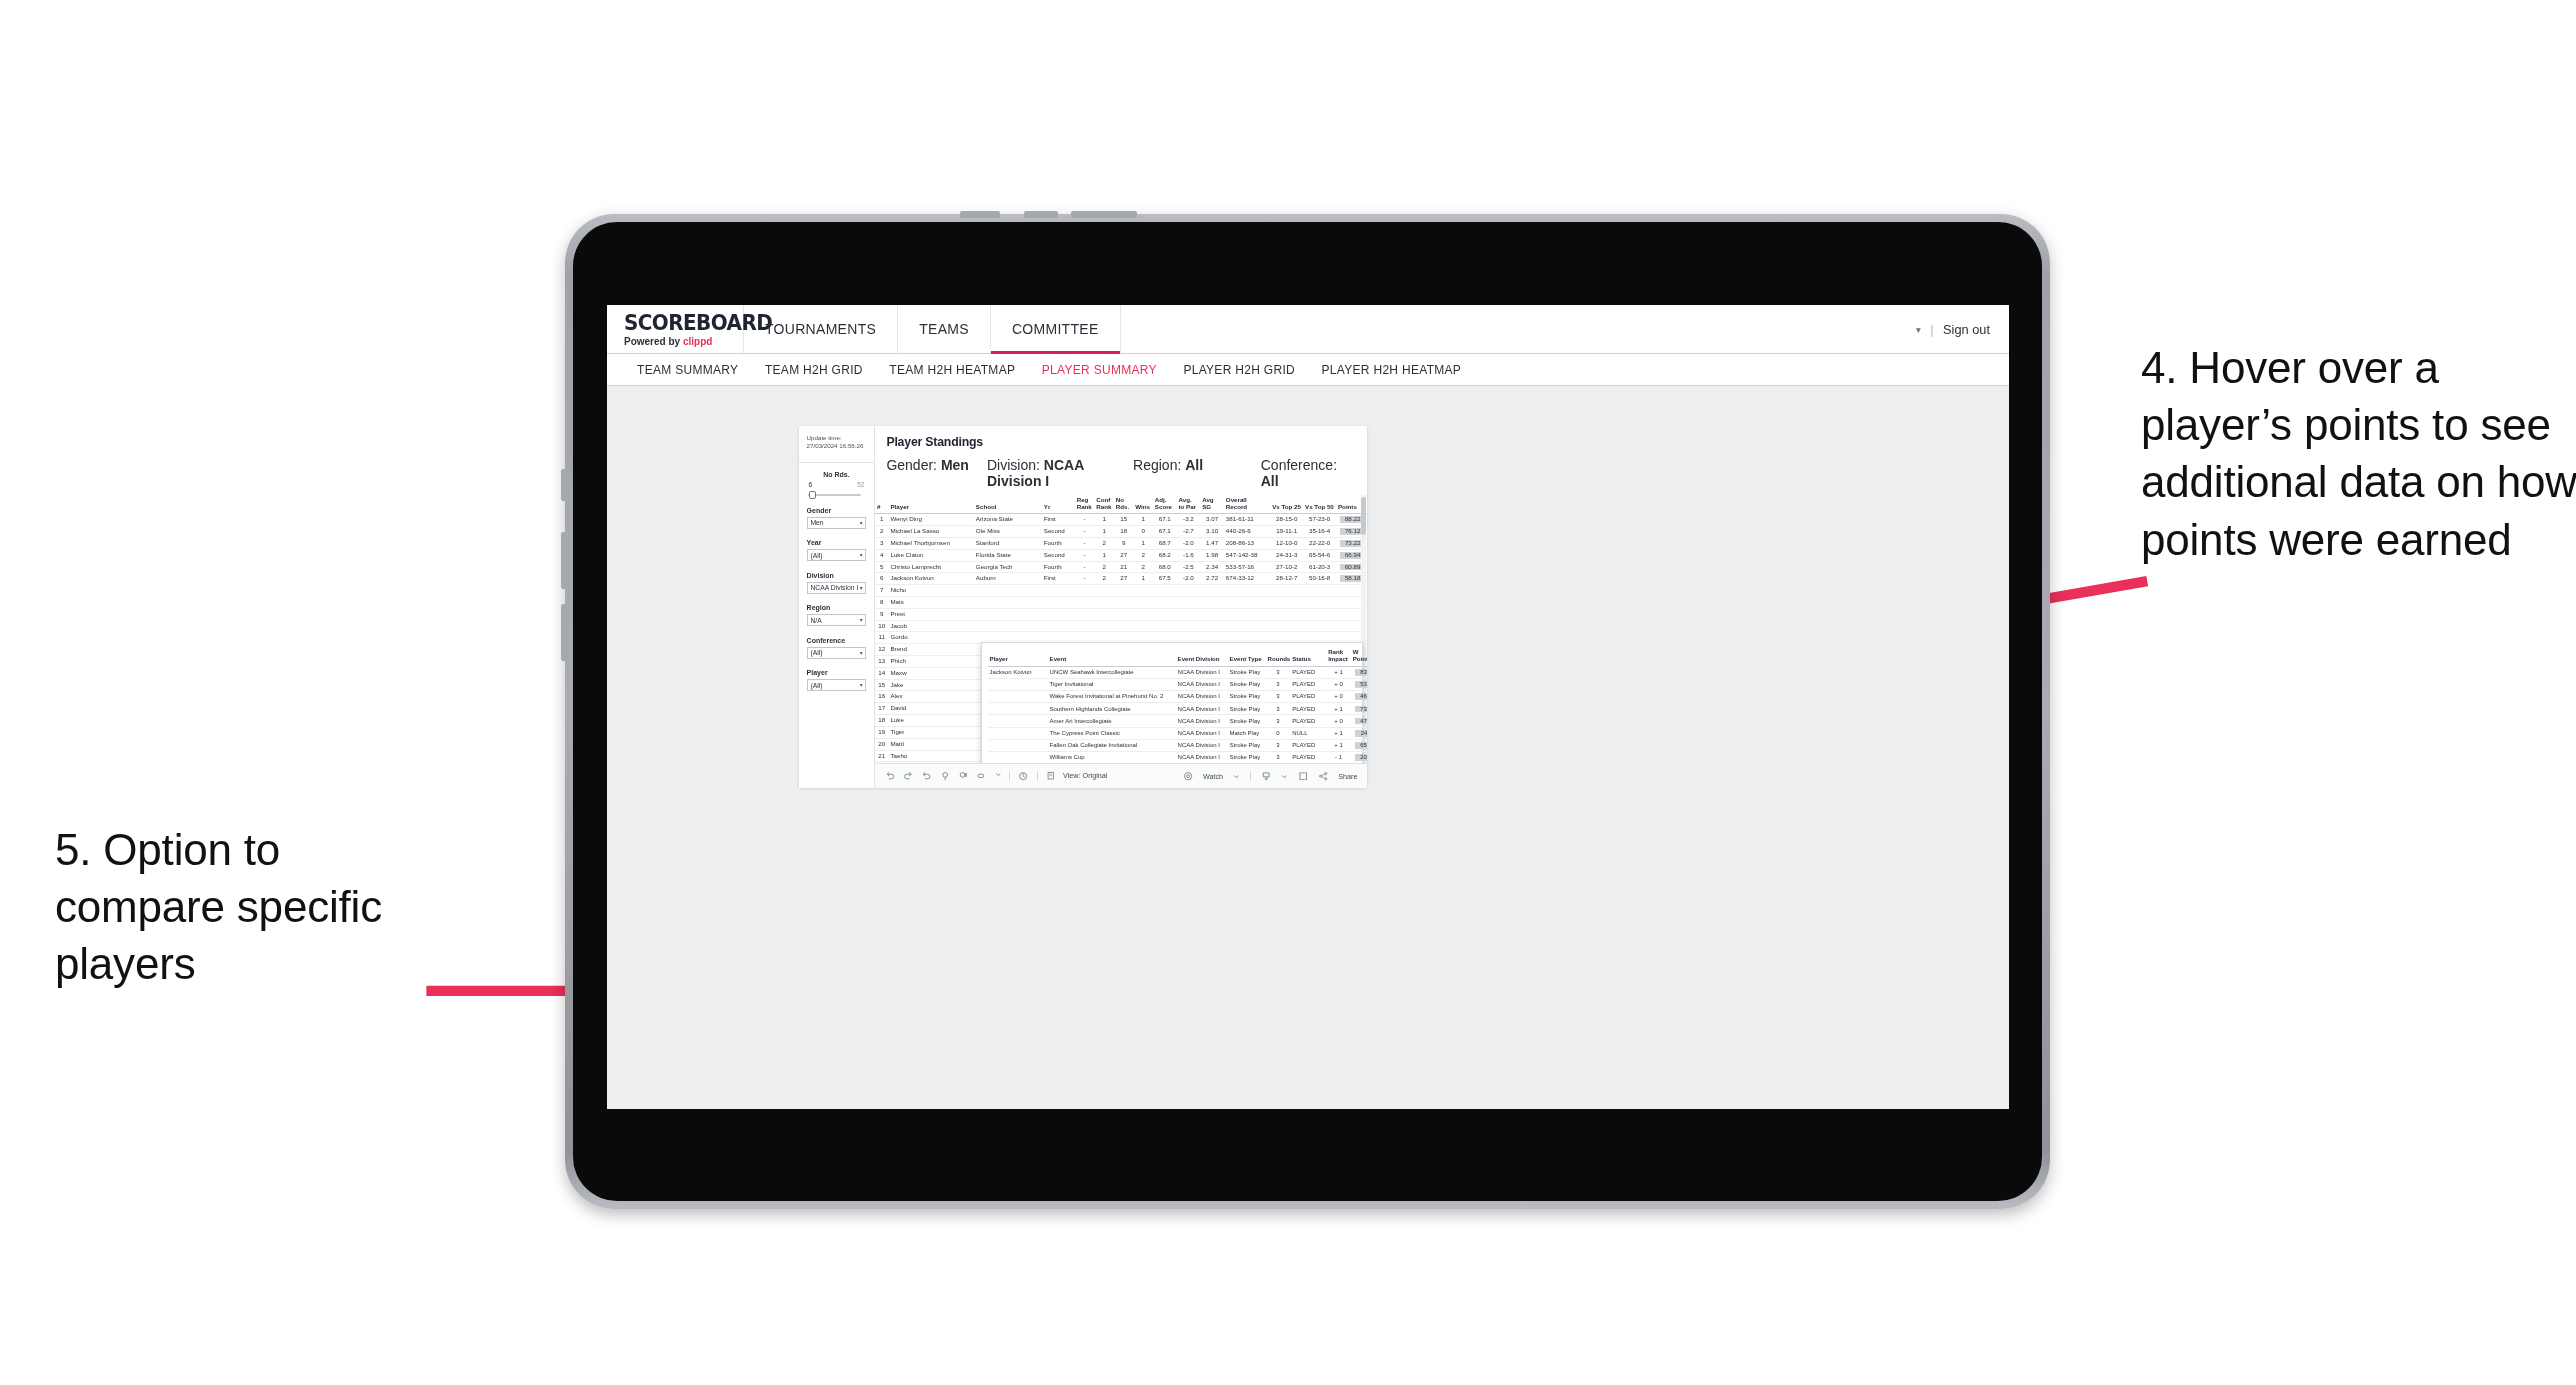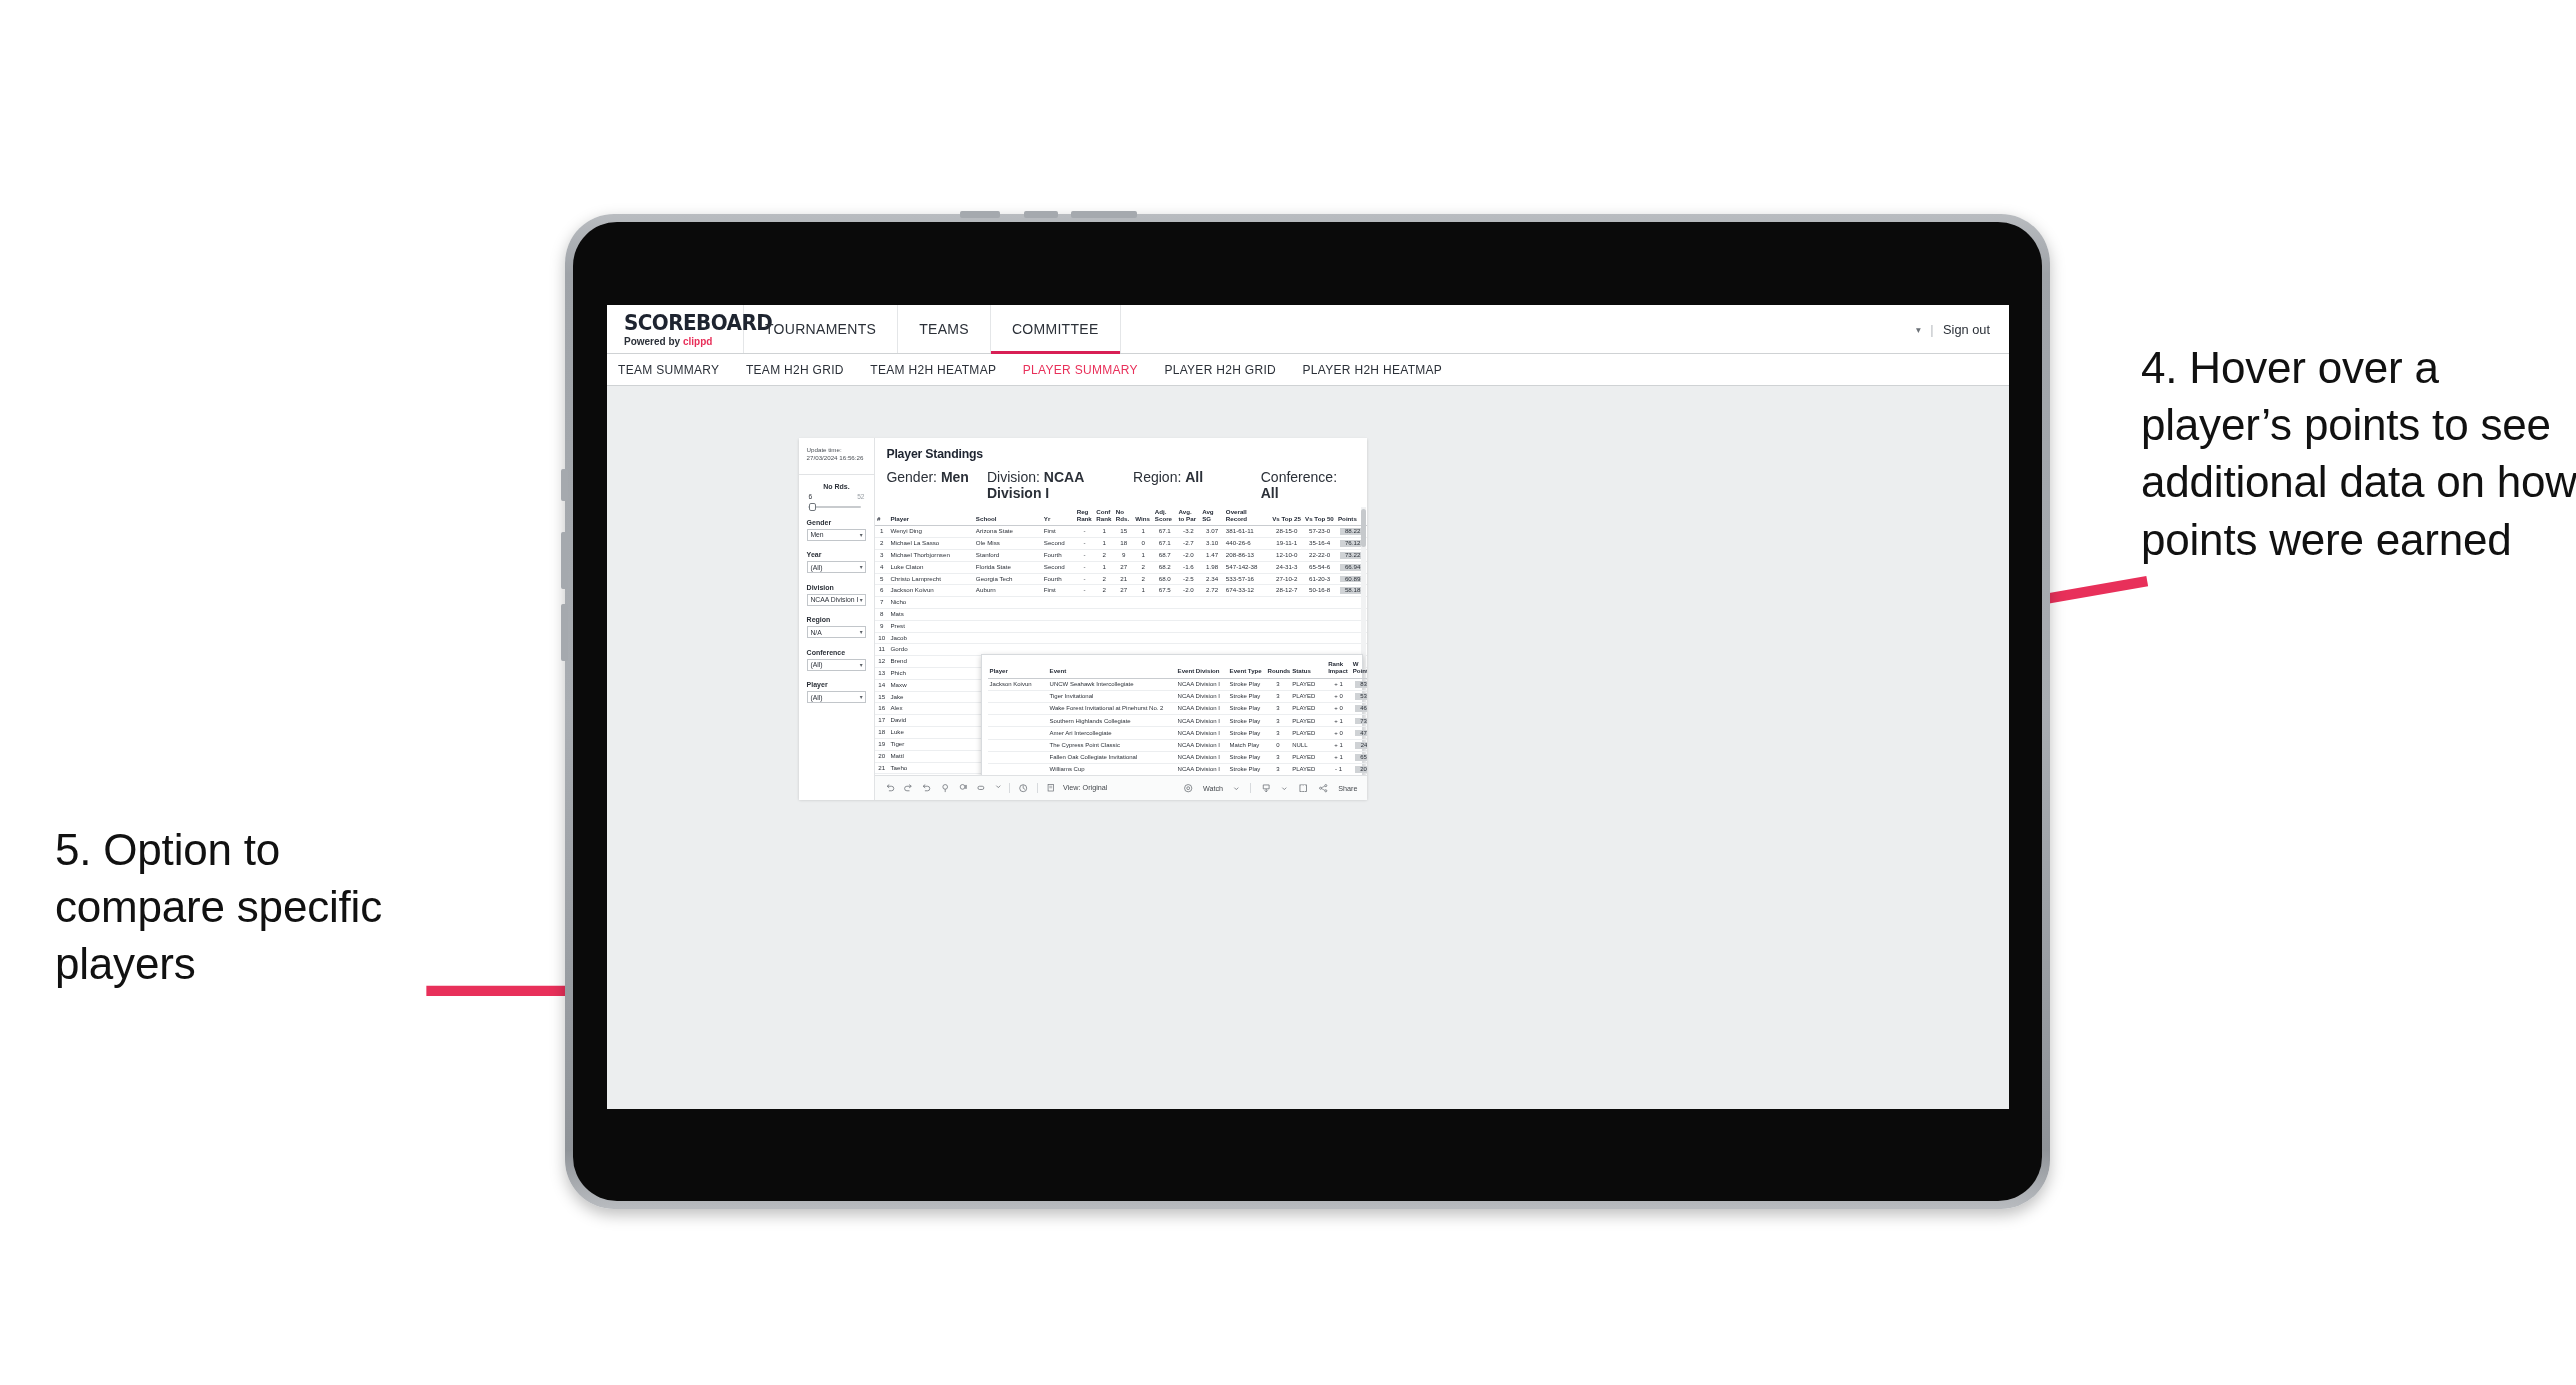--- a/index.html
+++ b/index.html
@@ -126,7 +126,7 @@
     background:#ffffff;
     height:32px;
     display:flex; align-items:center;
-    padding-left:11px;
+    padding-left:30px;
     gap:26.5px;
     border-bottom:0.9px solid #cfd2d4;
   }

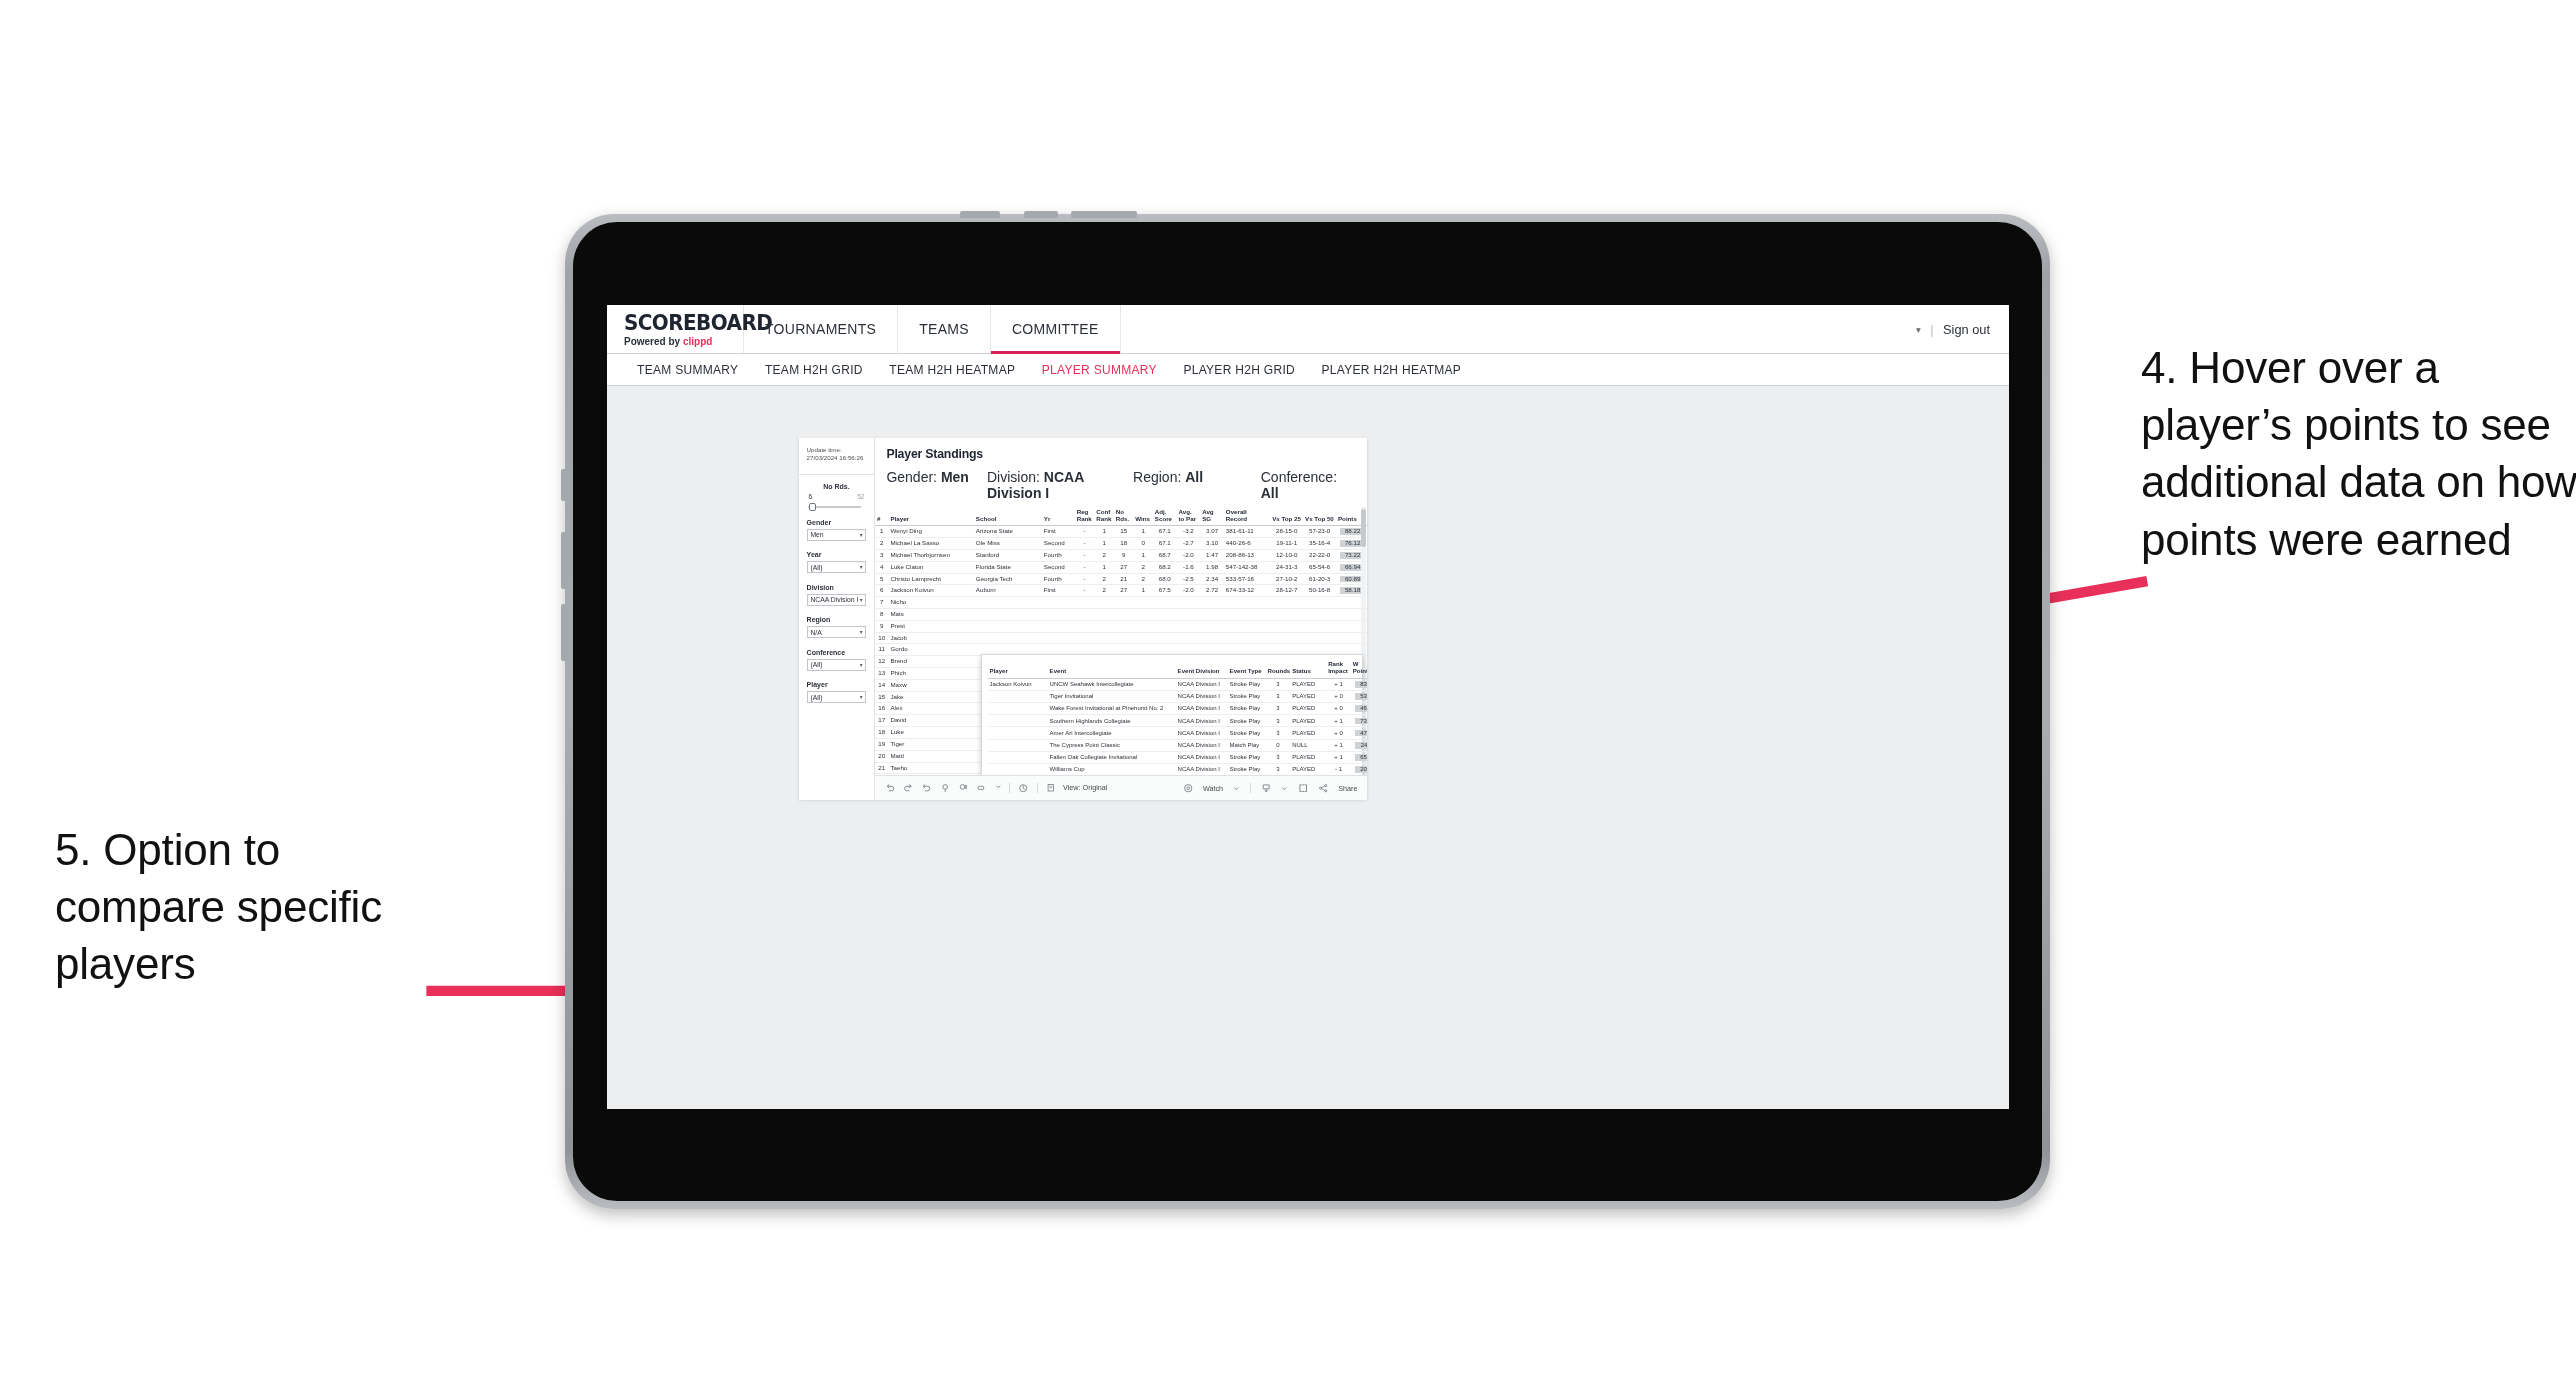--- a/index.html
+++ b/index.html
@@ -144,7 +144,6 @@
     height:calc(804px - 49px - 32px);
     position:relative;
     padding-top:40px;
-    margin-top:12px;
   }
   .viz{
     position:absolute;

